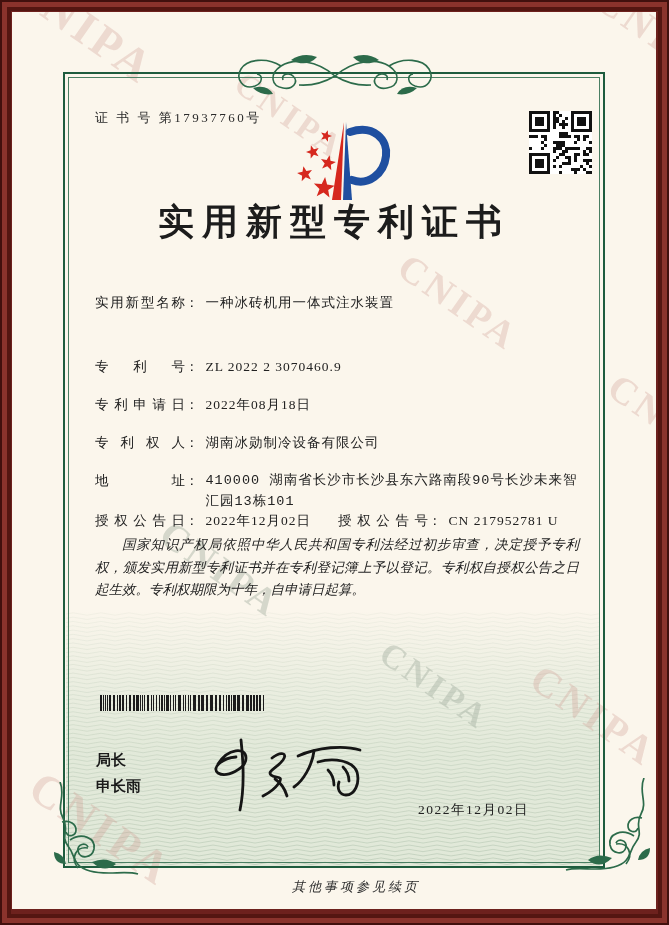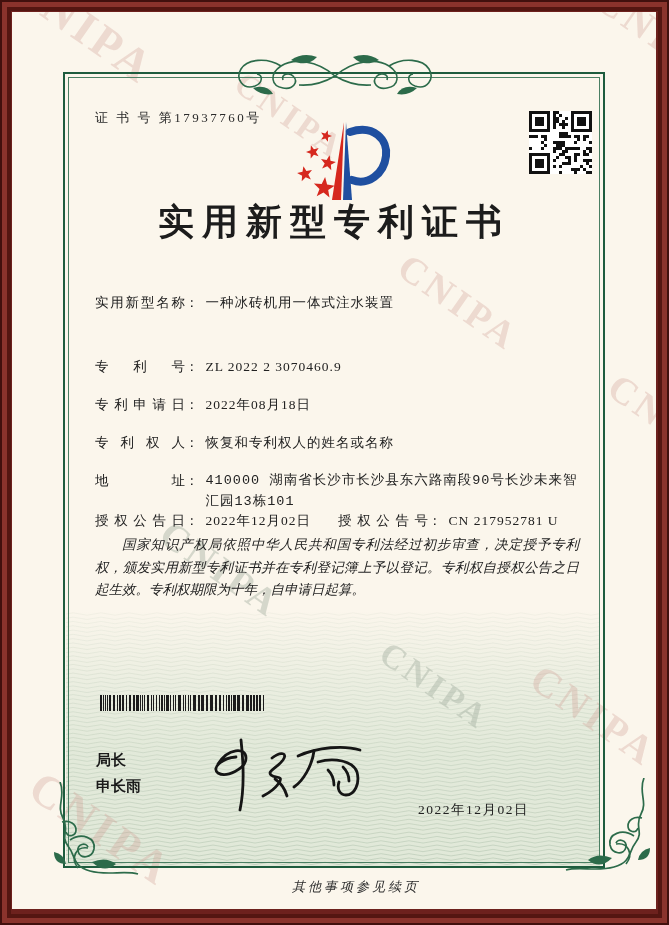--- a/index.html
+++ b/index.html
@@ -301,7 +301,7 @@
         <span class="flabel">专利申请日</span><span class="colon">：</span><span class="fvalue">2022年08月18日</span>
       </div>
       <div class="frow" style="top:420px;">
-        <span class="flabel">专利权人</span><span class="colon">：</span><span class="fvalue">恢复和专利权人的姓名或名称</span>
+        <span class="flabel">专利权人</span><span class="colon">：</span><span class="fvalue">湖南冰勋制冷设备有限公司</span>
       </div>
       <div class="frow" style="top:458px;">
         <span class="flabel">地址</span><span class="colon">：</span><span class="fvalue wrap">410000 湖南省长沙市长沙县东六路南段90号长沙未来智汇园13栋101</span>

